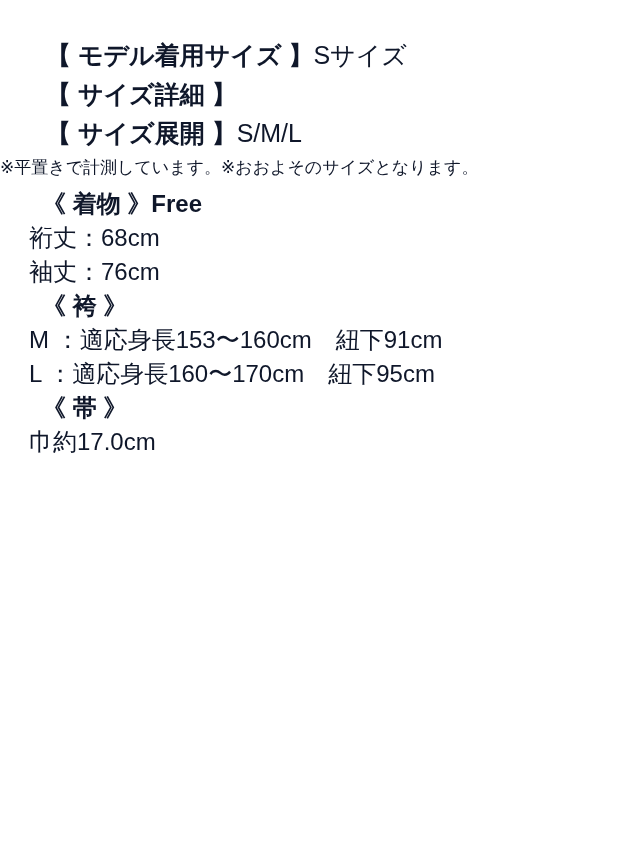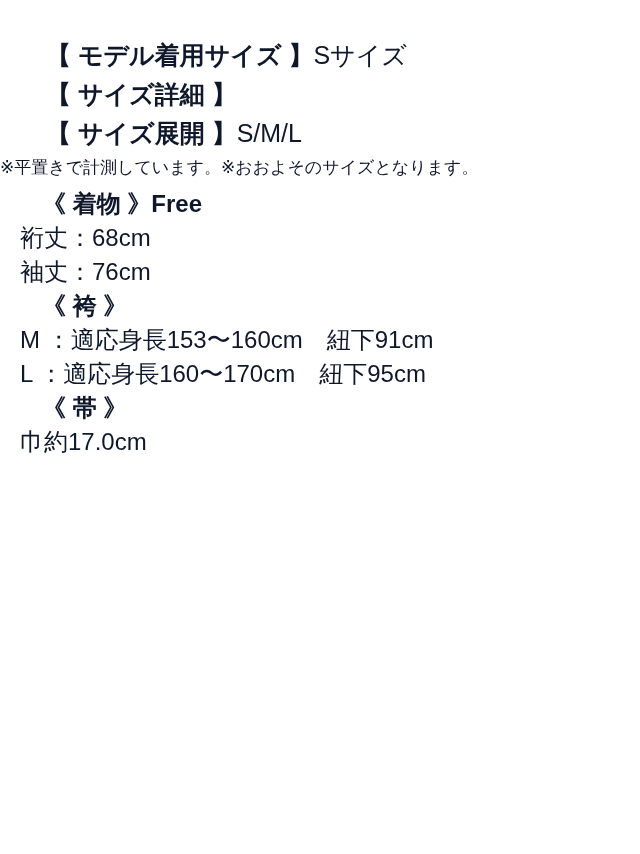--- a/index.html
+++ b/index.html
@@ -31,7 +31,7 @@
   .body-line {
     font-size: 24px;
     line-height: 34px;
-    padding-left: 20px;
+    padding-left: 29px;
     white-space: nowrap;
     font-weight: 400;
   }

